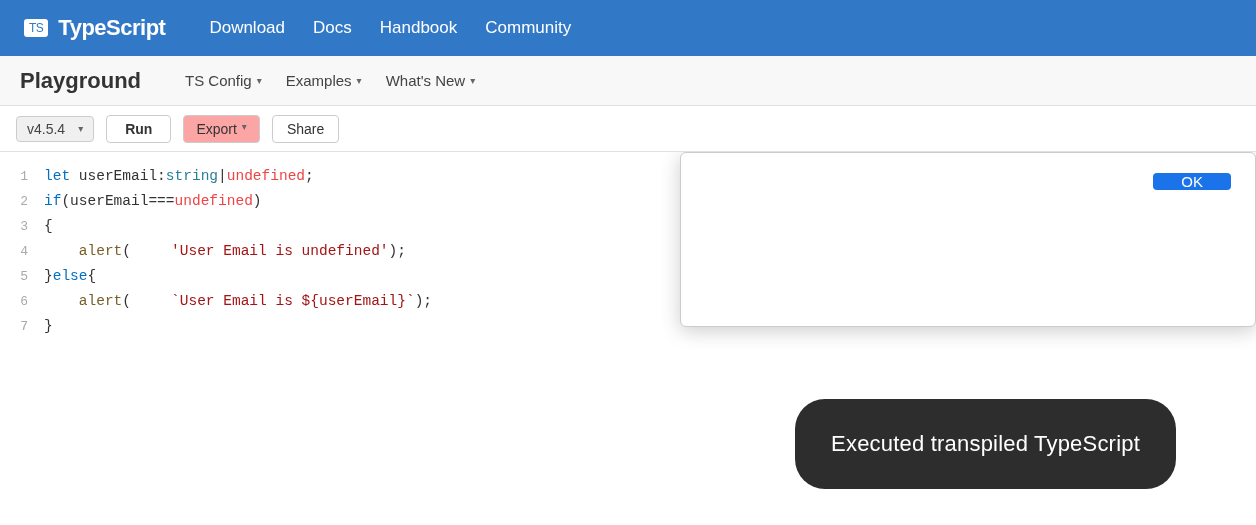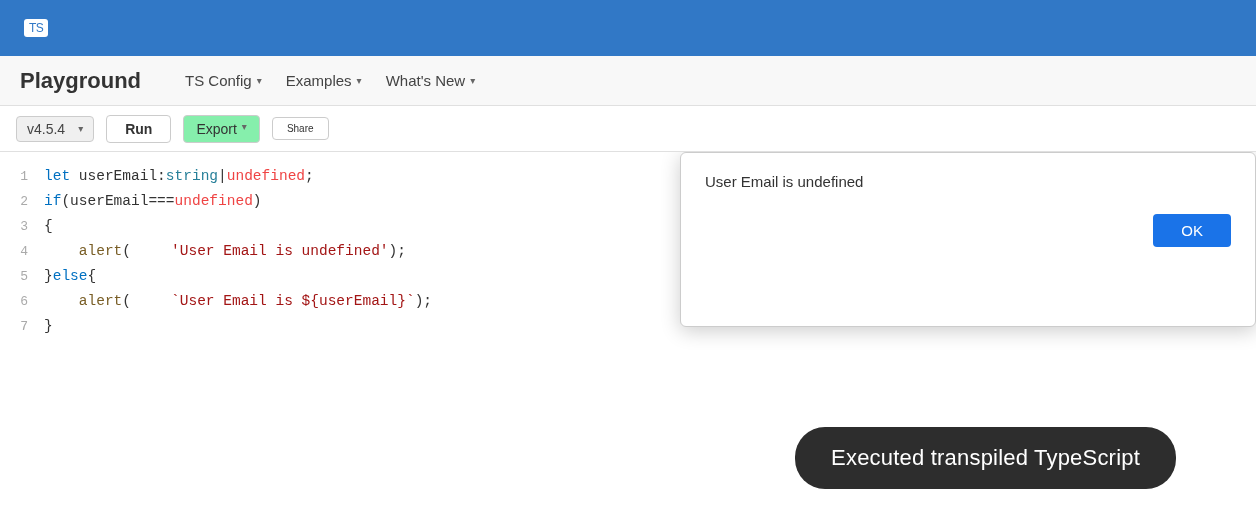--- a/index.html
+++ b/index.html
@@ -226,6 +226,7 @@
 <nav class="top-nav">
   <div class="logo-area">
     <span class="ts-badge">TS</span>
+    <span>TypeScript</span>
   </div>
 </nav>
 

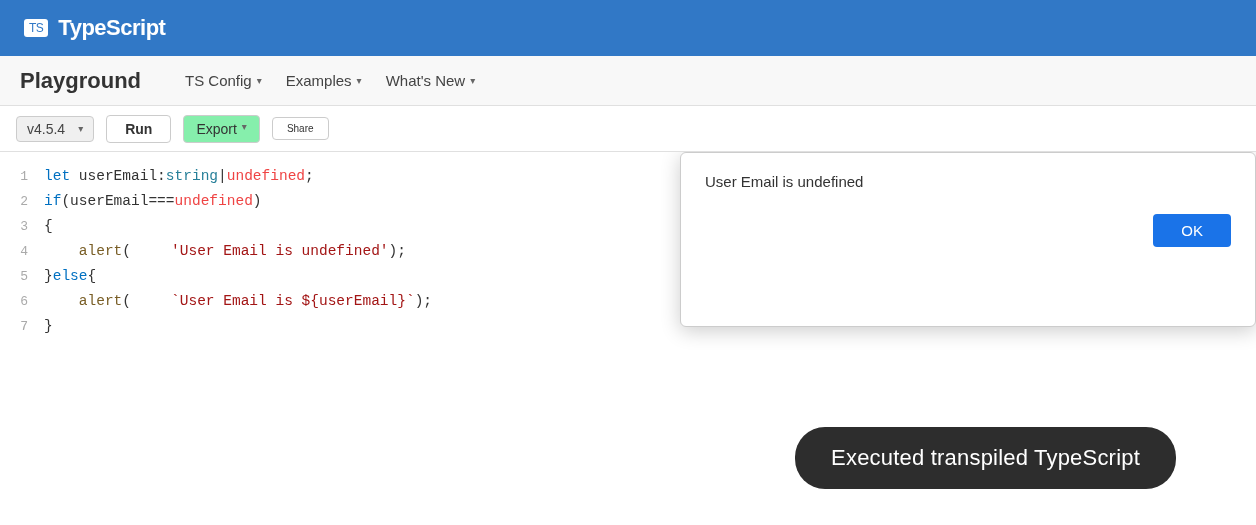--- a/index.html
+++ b/index.html
@@ -228,6 +228,12 @@
     <span class="ts-badge">TS</span>
     <span>TypeScript</span>
   </div>
+  <div class="nav-links">
+    <a class="nav-link">Download</a>
+    <a class="nav-link">Docs</a>
+    <a class="nav-link">Handbook</a>
+    <a class="nav-link">Community</a>
+  </div>
 </nav>
 
 <div class="second-nav">

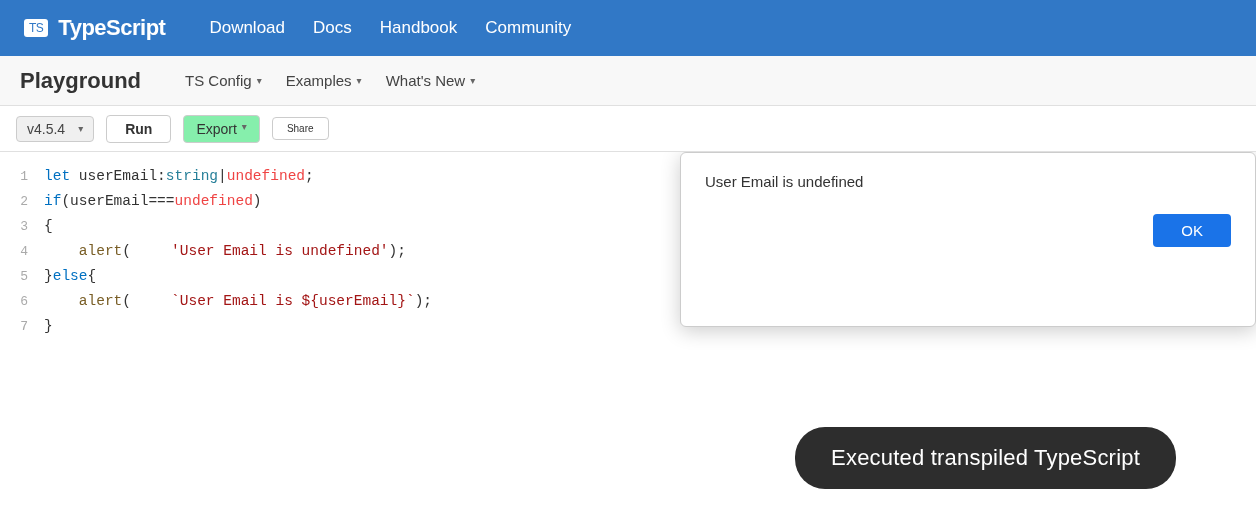--- a/index.html
+++ b/index.html
@@ -111,7 +111,7 @@
     .export-btn {
       display: flex;
       gap: 5px;
-      background: #86efac;
+      background: #fca5a5;
       border: 1px solid #ccc;
       border-radius: 4px;
       padding: 5px 12px;

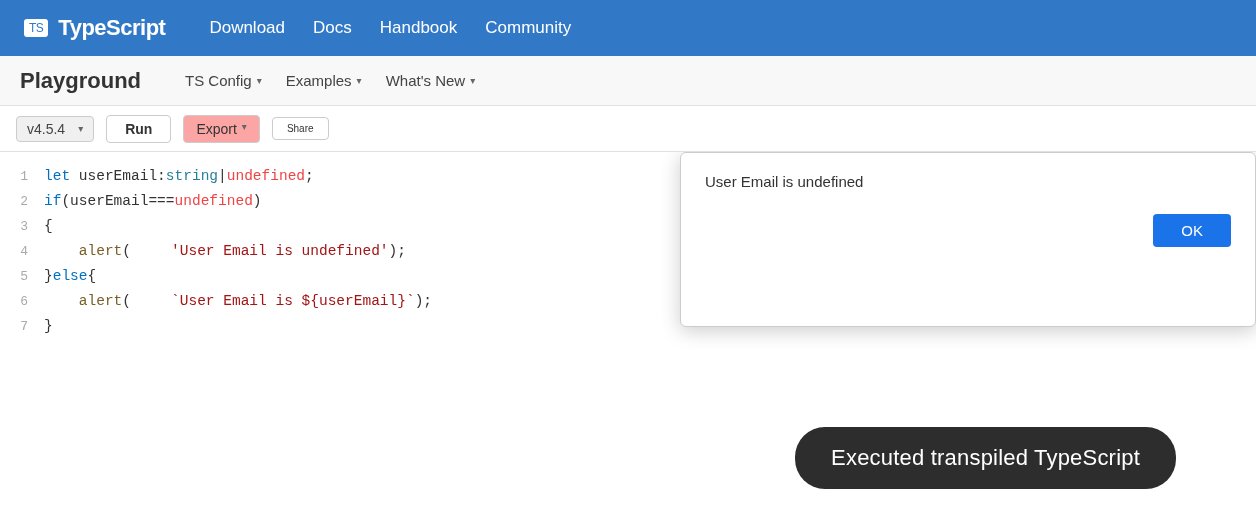--- a/index.html
+++ b/index.html
@@ -124,7 +124,7 @@
       border: 1px solid #ccc;
       border-radius: 4px;
       padding: 5px 14px;
-      font-size: 10px;
+      font-size: 14px;
       color: #333;
       cursor: pointer;
     }

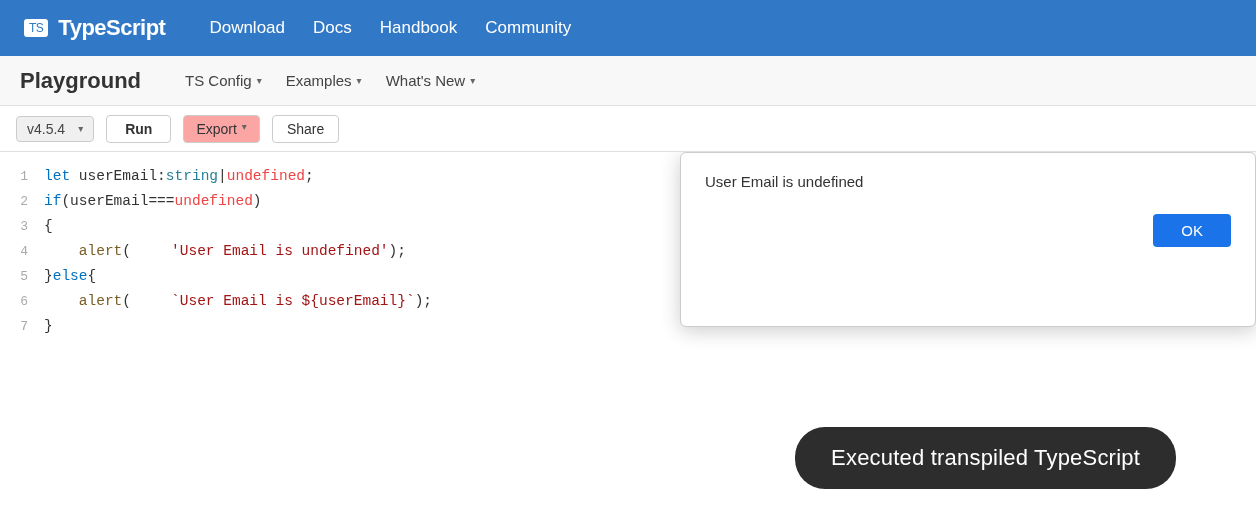--- a/index.html
+++ b/index.html
@@ -299,7 +299,6 @@
   </div>
 
   <div class="dialog-overlay">
-    <div class="dialog-message">User Email is undefined</div>
     <div class="dialog-footer">
       <button class="ok-btn">OK</button>
     </div>

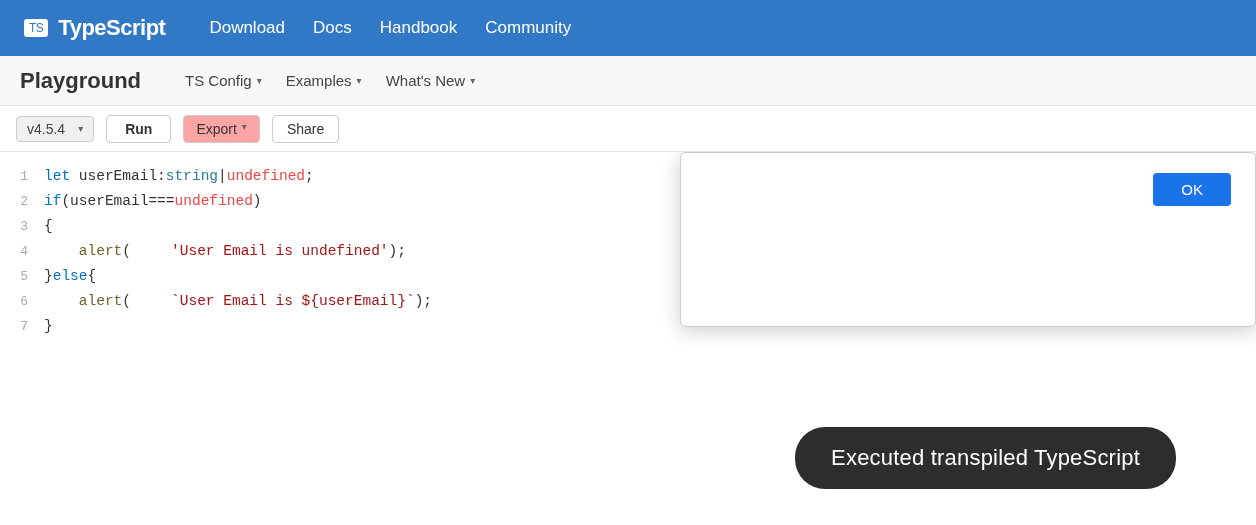--- a/index.html
+++ b/index.html
@@ -208,7 +208,7 @@
       color: #fff;
       border: none;
       border-radius: 4px;
-      padding: 8px 28px;
+      padding: 0 28px;
       font-size: 15px;
       font-weight: 500;
       cursor: pointer;

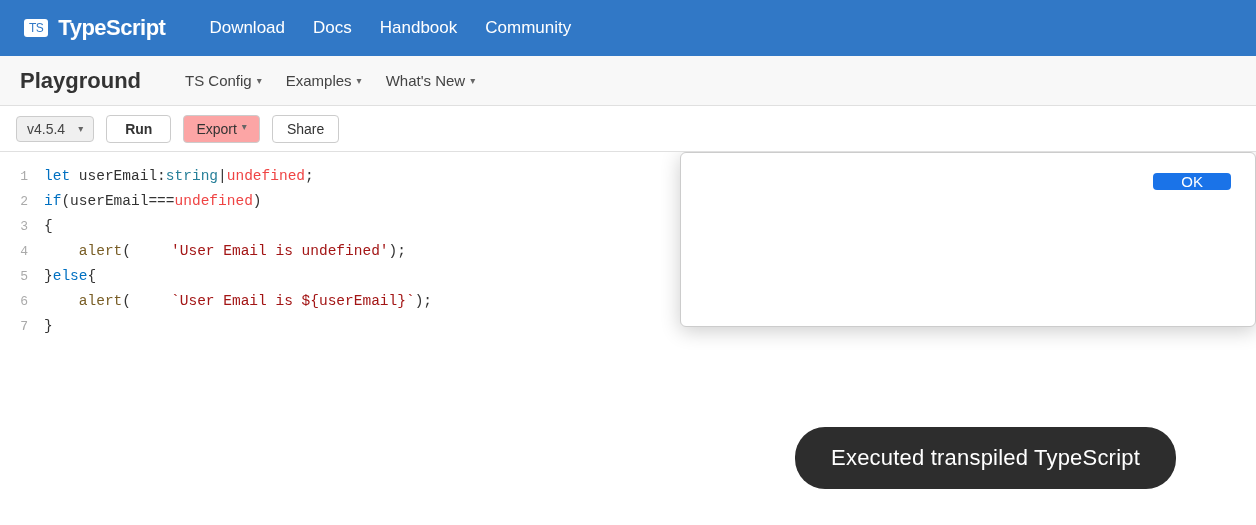--- a/index.html
+++ b/index.html
@@ -170,7 +170,7 @@
       background: #2d2d2d;
       color: #fff;
       border-radius: 30px;
-      padding: 18px 36px;
+      padding: 32px 36px;
       font-size: 22px;
       font-weight: 500;
       letter-spacing: 0.2px;

